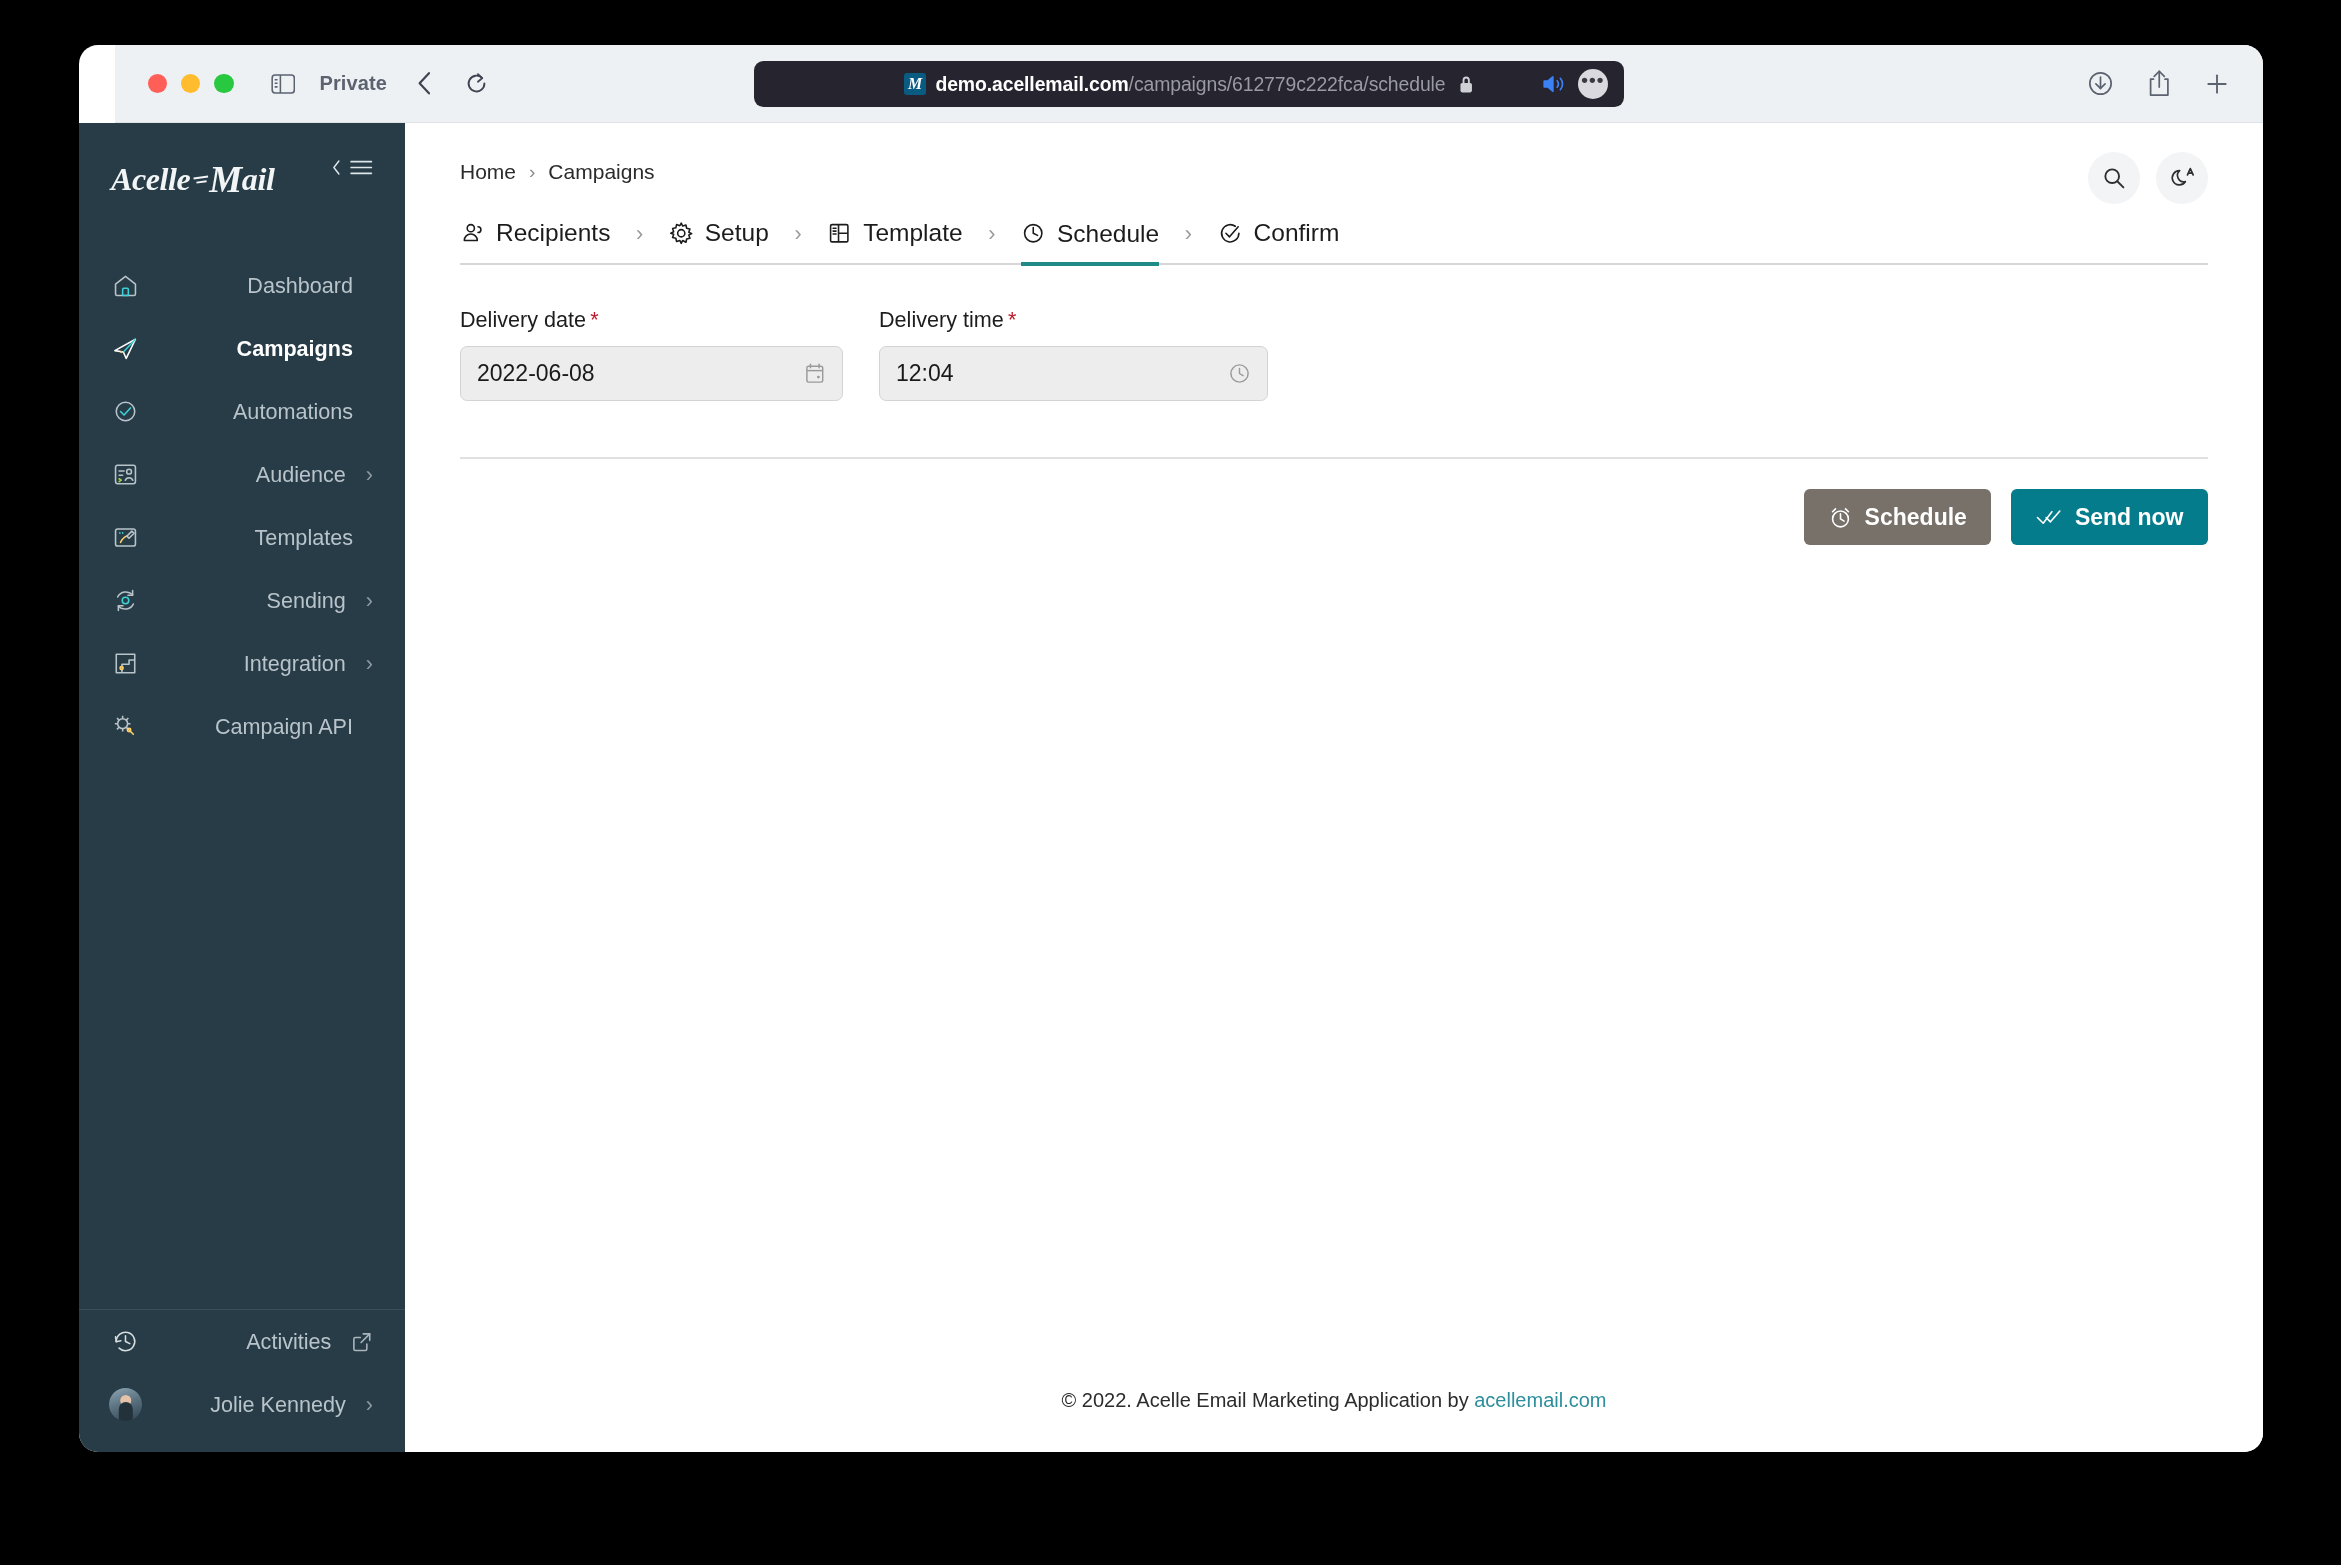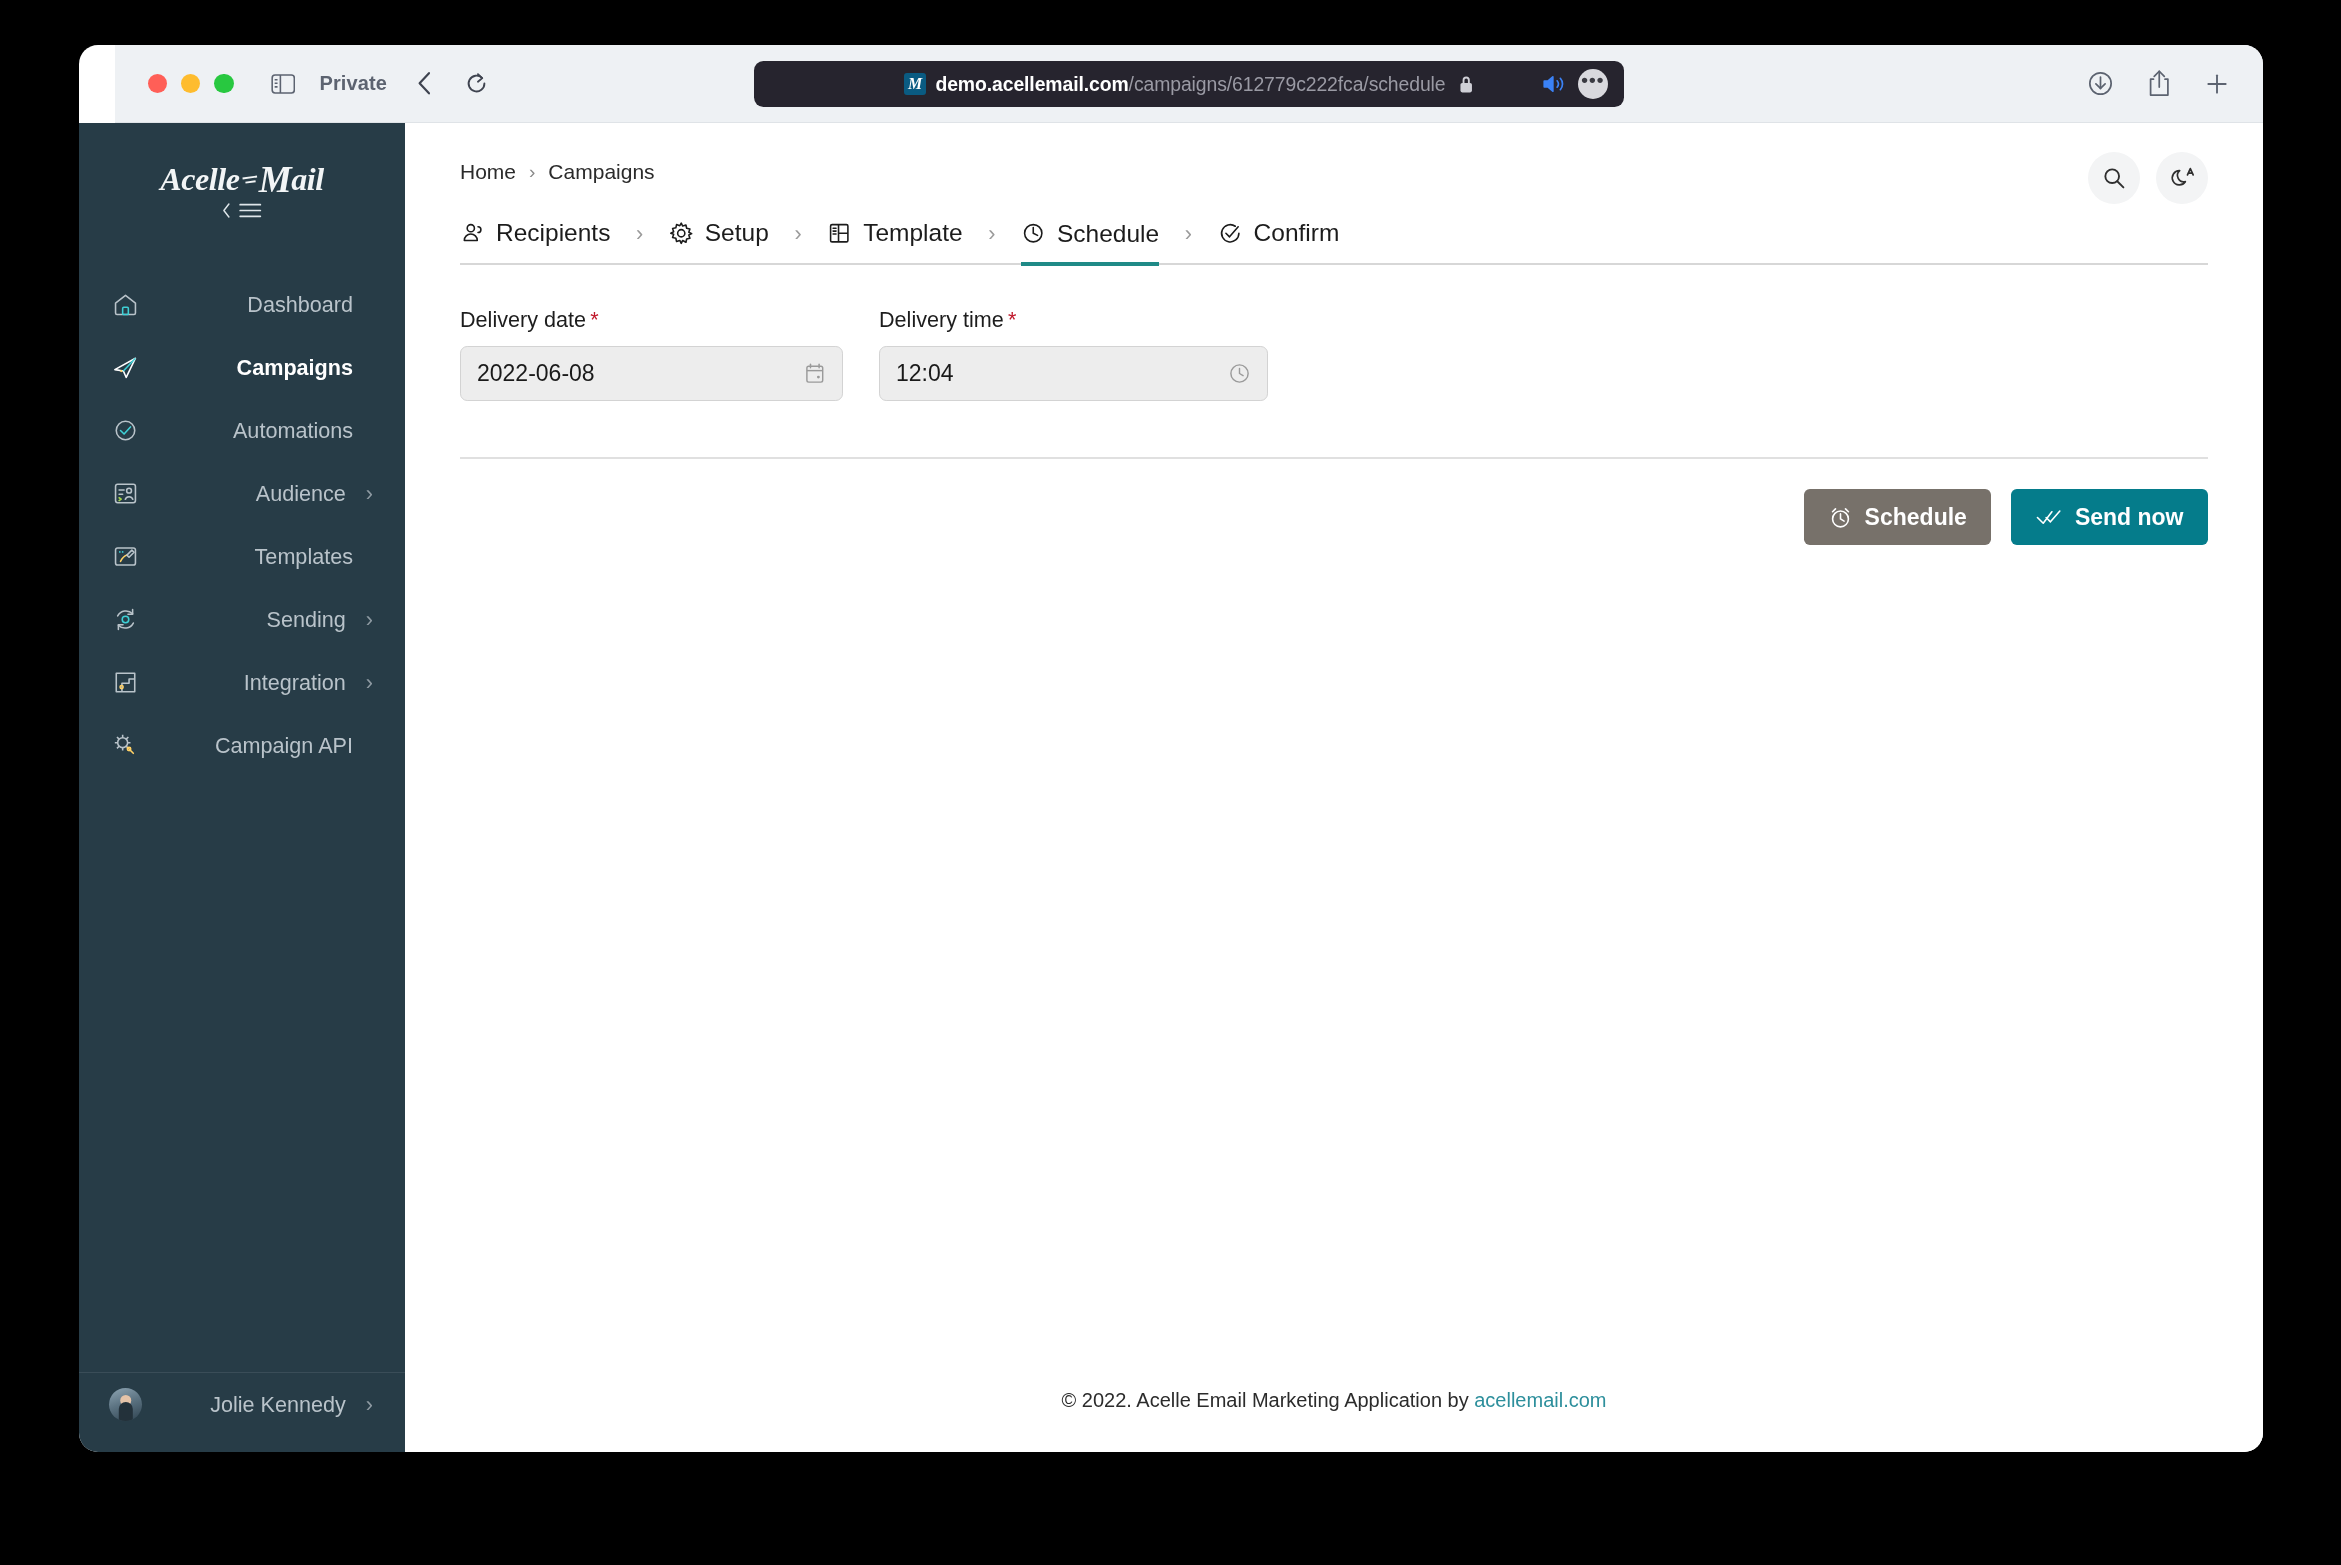--- a/index.html
+++ b/index.html
@@ -90,9 +90,8 @@
     display: flex; flex-direction: column; flex: 0 0 326px;
   }
   .brand-row {
-    display: flex; align-items: center; justify-content: space-between;
+    display: flex; align-items: flex-start; justify-content: space-between;
     padding: 35px 32px 0 32px;
-    flex-direction: column;
   }
   .brand {
     font-family: "Liberation Serif", serif;

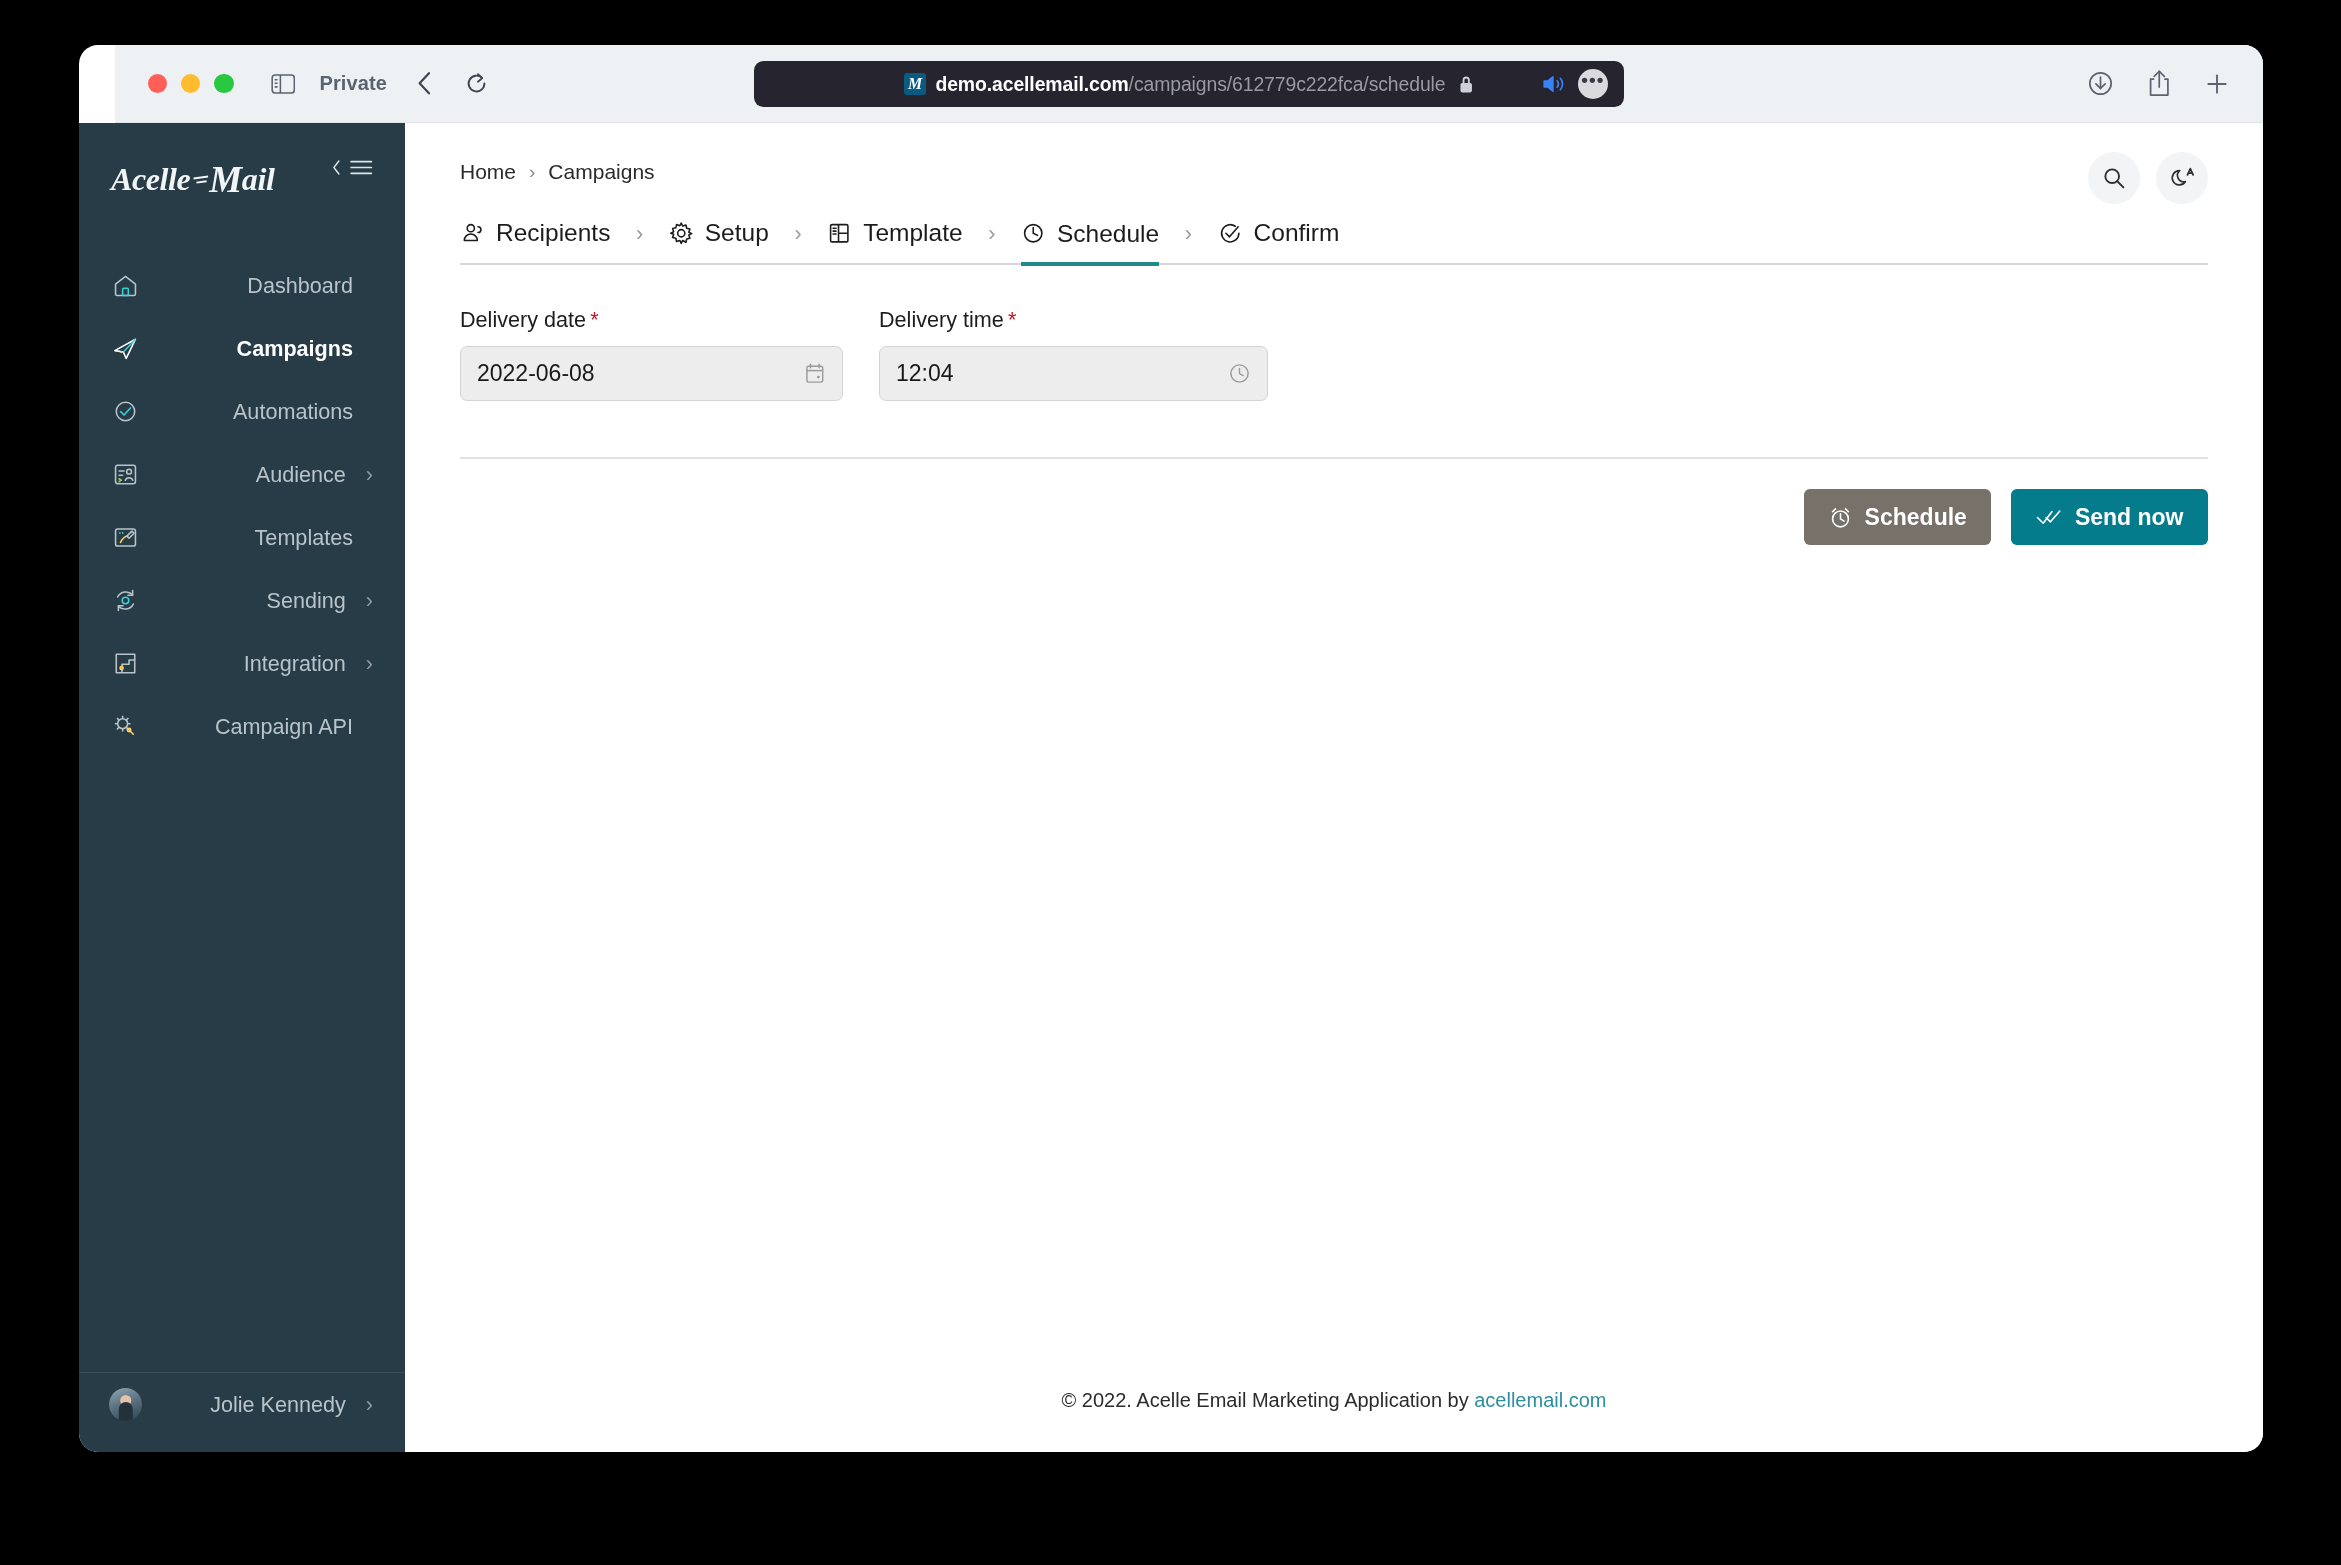--- a/index.html
+++ b/index.html
@@ -409,6 +409,23 @@
         <div class="sidebar-bottom">
           <div class="nav-item">
             <span class="nav-ic">
+              <svg width="27" height="27" viewBox="0 0 38 38" fill="none" stroke="#d7dde1" stroke-width="2.2" stroke-linecap="round" stroke-linejoin="round">
+                <path d="M6 19a13 13 0 1 1 4 9.3"></path>
+                <polyline points="5,12.5 6,19.5 12.5,18"></polyline>
+                <polyline points="19,11 19,19 25,22"></polyline>
+              </svg>
+            </span>
+            <span class="label">Activities</span>
+            <span class="chev">
+              <svg width="21.6" height="21.6" viewBox="0 0 30 30" fill="none" stroke="#aab5bc" stroke-width="2.2" stroke-linecap="round" stroke-linejoin="round">
+                <path d="M17 4h9v9"></path>
+                  <path d="M26 4 14 16"></path>
+                <path d="M22 18v7a2 2 0 0 1-2 2H6a2 2 0 0 1-2-2V11a2 2 0 0 1 2-2h7"></path>
+              </svg>
+            </span>
+          </div>
+          <div class="nav-item">
+            <span class="nav-ic">
                 <span class="avatar"></span>
               </span>
             <span class="label">Jolie Kennedy</span>

